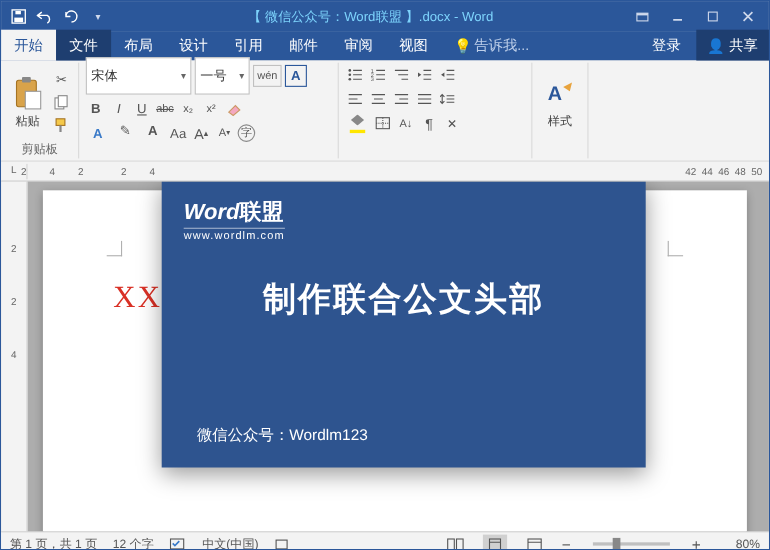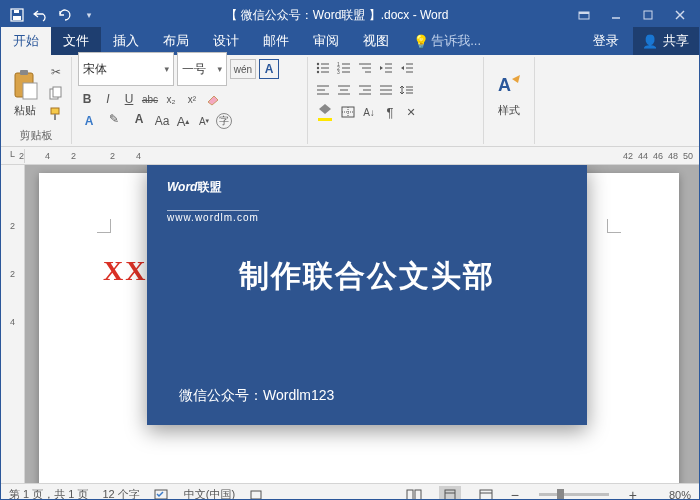--- a/index.html
+++ b/index.html
@@ -7,7 +7,7 @@
 .titlebar{height:28px;background:#2b579a;display:flex;align-items:center;color:#fff}
 .qat{display:flex;gap:4px;padding:0 6px}
 .qat .ico{width:20px;height:20px;display:flex;align-items:center;justify-content:center;cursor:pointer}
-.titlebar .title{flex:1;text-align:center;font-size:12px;color:#ffffff}
+.titlebar .title{flex:1;text-align:center;font-size:12px;color:#7dd3fc}
 .winbtns{display:flex;gap:2px;padding-right:4px}
 .winbtns .ico{width:30px;height:20px;display:flex;align-items:center;justify-content:center;cursor:pointer;color:#cfd9ec}
 .tabstrip{height:26px;background:#2b579a;display:flex;align-items:flex-end;color:#fff;font-size:13px}

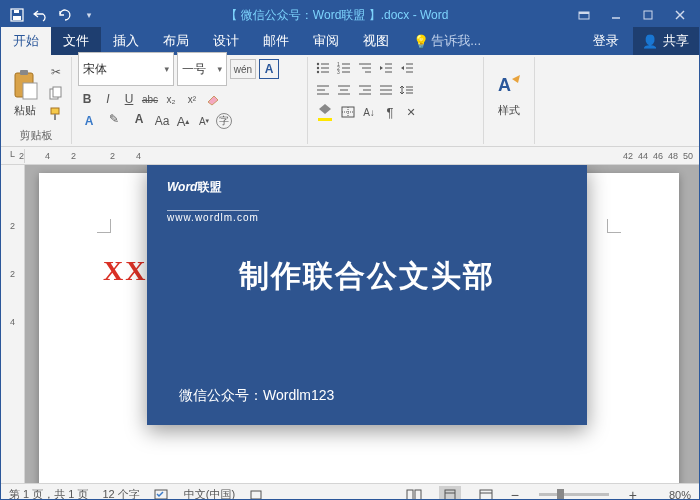--- a/index.html
+++ b/index.html
@@ -107,7 +107,6 @@
 <div class="tabstrip">
   <div class="tab active">开始</div>
   <div class="tab" style="background:#1e3e70">文件</div>
-  <div class="tab">插入</div>
   <div class="tab">布局</div>
   <div class="tab">设计</div>
   <div class="tab">邮件</div>

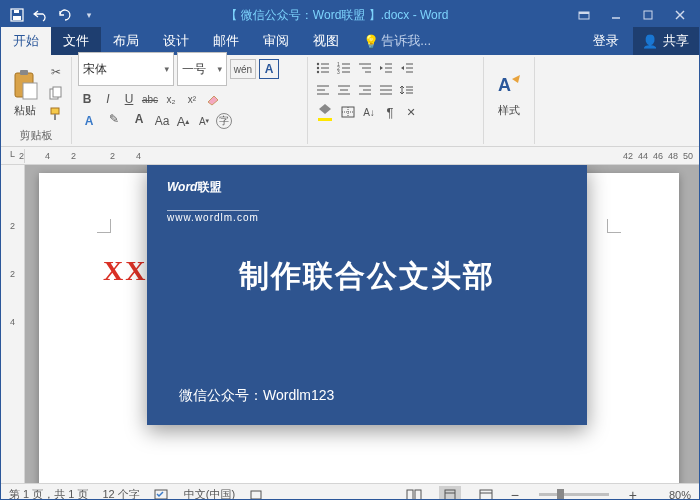--- a/index.html
+++ b/index.html
@@ -109,6 +109,7 @@
   <div class="tab" style="background:#1e3e70">文件</div>
   <div class="tab">布局</div>
   <div class="tab">设计</div>
+  <div class="tab">引用</div>
   <div class="tab">邮件</div>
   <div class="tab">审阅</div>
   <div class="tab">视图</div>

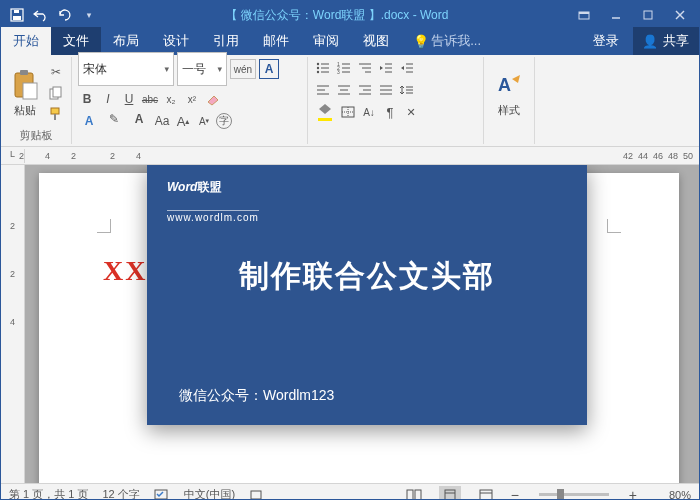--- a/index.html
+++ b/index.html
@@ -40,7 +40,7 @@
 .corner.tl{left:58px;top:46px}.corner.tl::before{width:1px;height:14px;right:0}.corner.tl::after{height:1px;width:14px;bottom:0}
 .corner.tr{right:58px;top:46px}.corner.tr::before{width:1px;height:14px;left:0}.corner.tr::after{height:1px;width:14px;bottom:0}
 .overlay{position:absolute;left:122px;top:0;width:440px;height:260px;background:#2e548f;color:#fff;box-shadow:0 6px 20px rgba(0,0,0,0.4);padding:14px 20px}
-.overlay .brand{font-size:12px;font-weight:bold;font-style:italic}
+.overlay .brand{font-size:20px;font-weight:bold;font-style:italic}
 .overlay .brand .lm{font-style:normal;font-weight:bold}
 .overlay .url{font-size:10px;border-top:1px solid rgba(255,255,255,0.6);display:inline-block;margin-top:14px;padding-top:1px;letter-spacing:1px}
 .overlay .headline{font-size:30px;font-weight:bold;text-align:center;margin-top:32px;letter-spacing:2px}

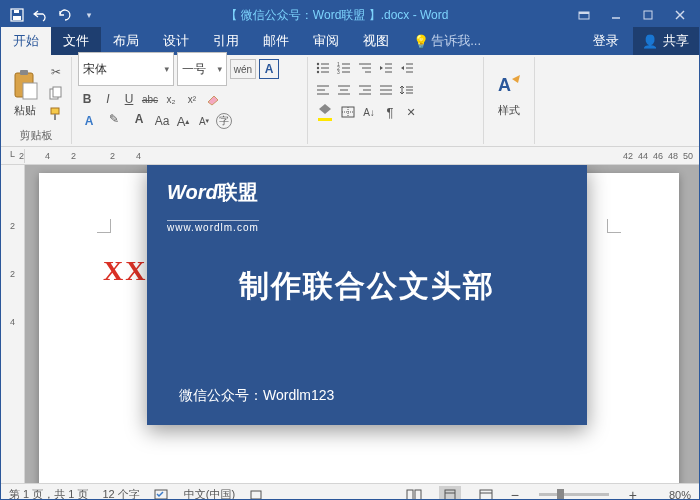--- a/index.html
+++ b/index.html
@@ -42,7 +42,7 @@
 .overlay{position:absolute;left:122px;top:0;width:440px;height:260px;background:#2e548f;color:#fff;box-shadow:0 6px 20px rgba(0,0,0,0.4);padding:14px 20px}
 .overlay .brand{font-size:20px;font-weight:bold;font-style:italic}
 .overlay .brand .lm{font-style:normal;font-weight:bold}
-.overlay .url{font-size:10px;border-top:1px solid rgba(255,255,255,0.6);display:inline-block;margin-top:14px;padding-top:1px;letter-spacing:1px}
+.overlay .url{font-size:10px;border-top:1px solid rgba(255,255,255,0.6);display:inline-block;margin-top:0;padding-top:1px;letter-spacing:1px}
 .overlay .headline{font-size:30px;font-weight:bold;text-align:center;margin-top:32px;letter-spacing:2px}
 .overlay .sub{position:absolute;bottom:20px;left:32px;font-size:14px}
 .statusbar{height:22px;background:#f3f3f3;border-top:1px solid #d4d4d4;display:flex;align-items:center;font-size:11px;color:#555;padding:0 8px;gap:14px}

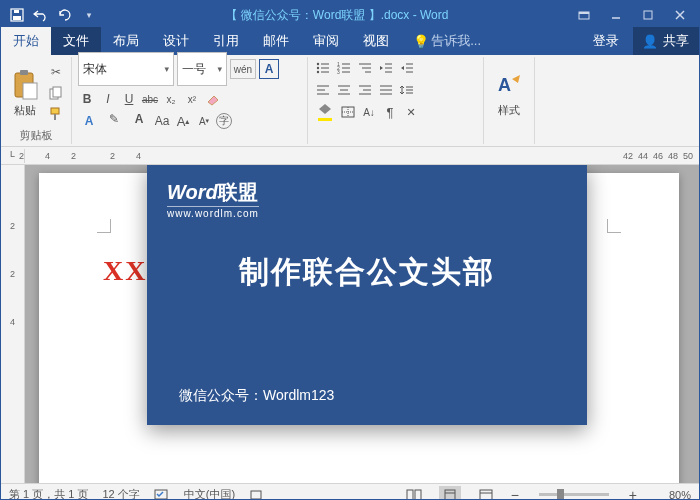--- a/index.html
+++ b/index.html
@@ -34,7 +34,7 @@
 .vruler .cell{height:24px}
 .canvas{flex:1;position:relative;overflow:hidden}
 .page{position:absolute;left:14px;top:8px;width:640px;height:400px;background:#fff;box-shadow:0 2px 8px rgba(0,0,0,0.3)}
-.doctext{position:absolute;left:64px;top:82px;font-family:"SimSun",serif;font-size:28px;font-weight:bold;color:#d93025;letter-spacing:2px}
+.doctext{position:absolute;left:64px;top:82px;font-family:"SimSun",serif;font-size:28px;font-weight:normal;color:#d93025;letter-spacing:2px}
 .corner{position:absolute;width:14px;height:14px}
 .corner::before,.corner::after{content:"";position:absolute;background:#b0b0b0}
 .corner.tl{left:58px;top:46px}.corner.tl::before{width:1px;height:14px;right:0}.corner.tl::after{height:1px;width:14px;bottom:0}

